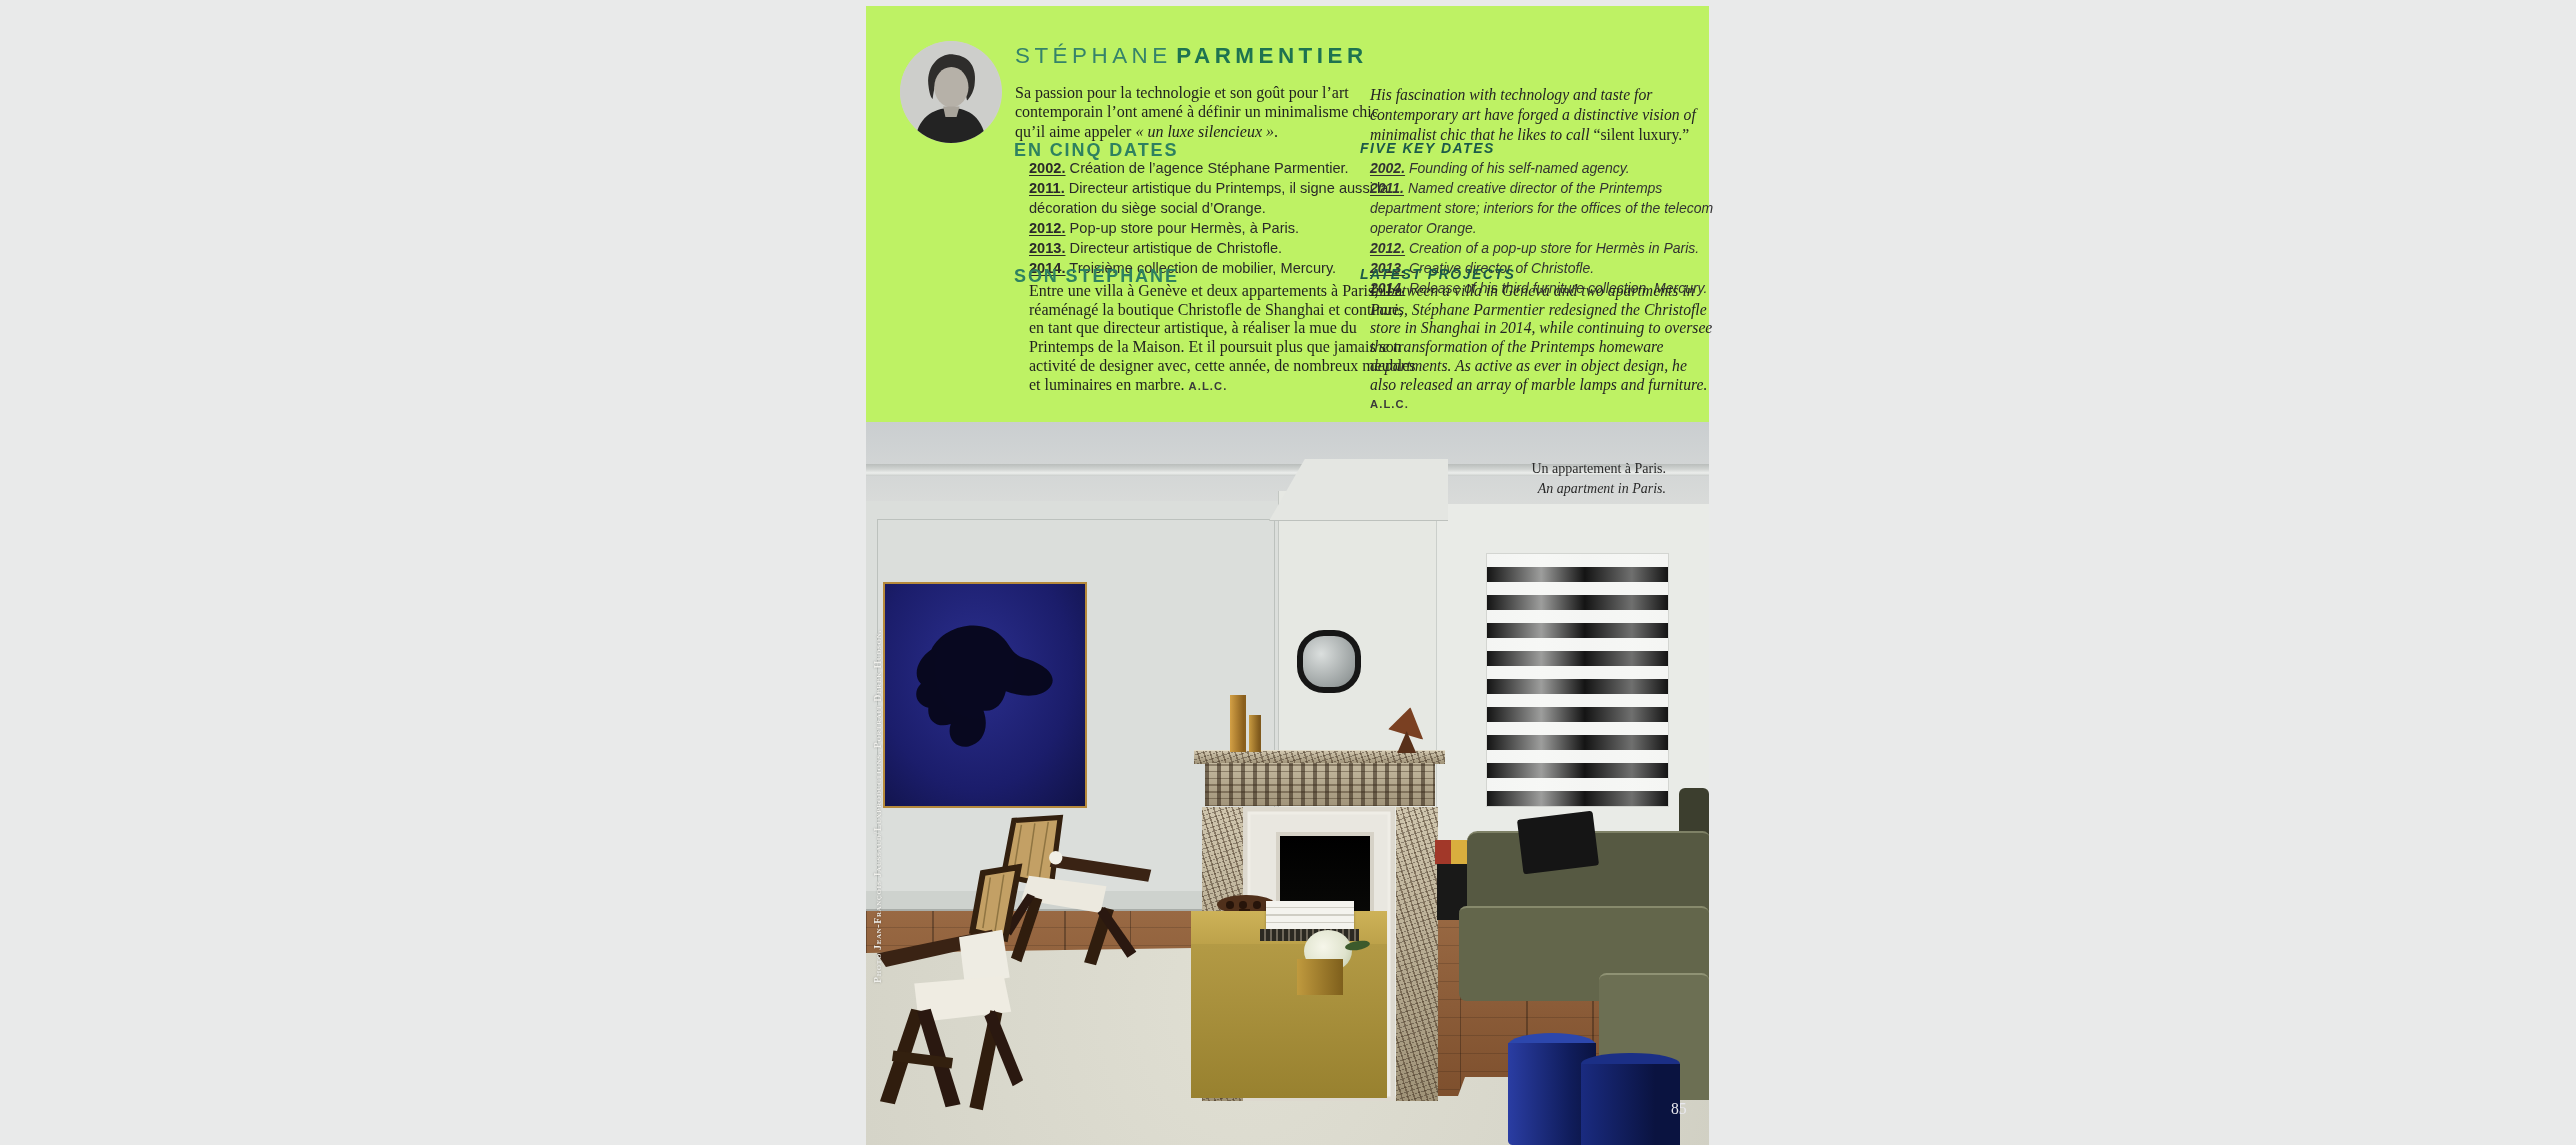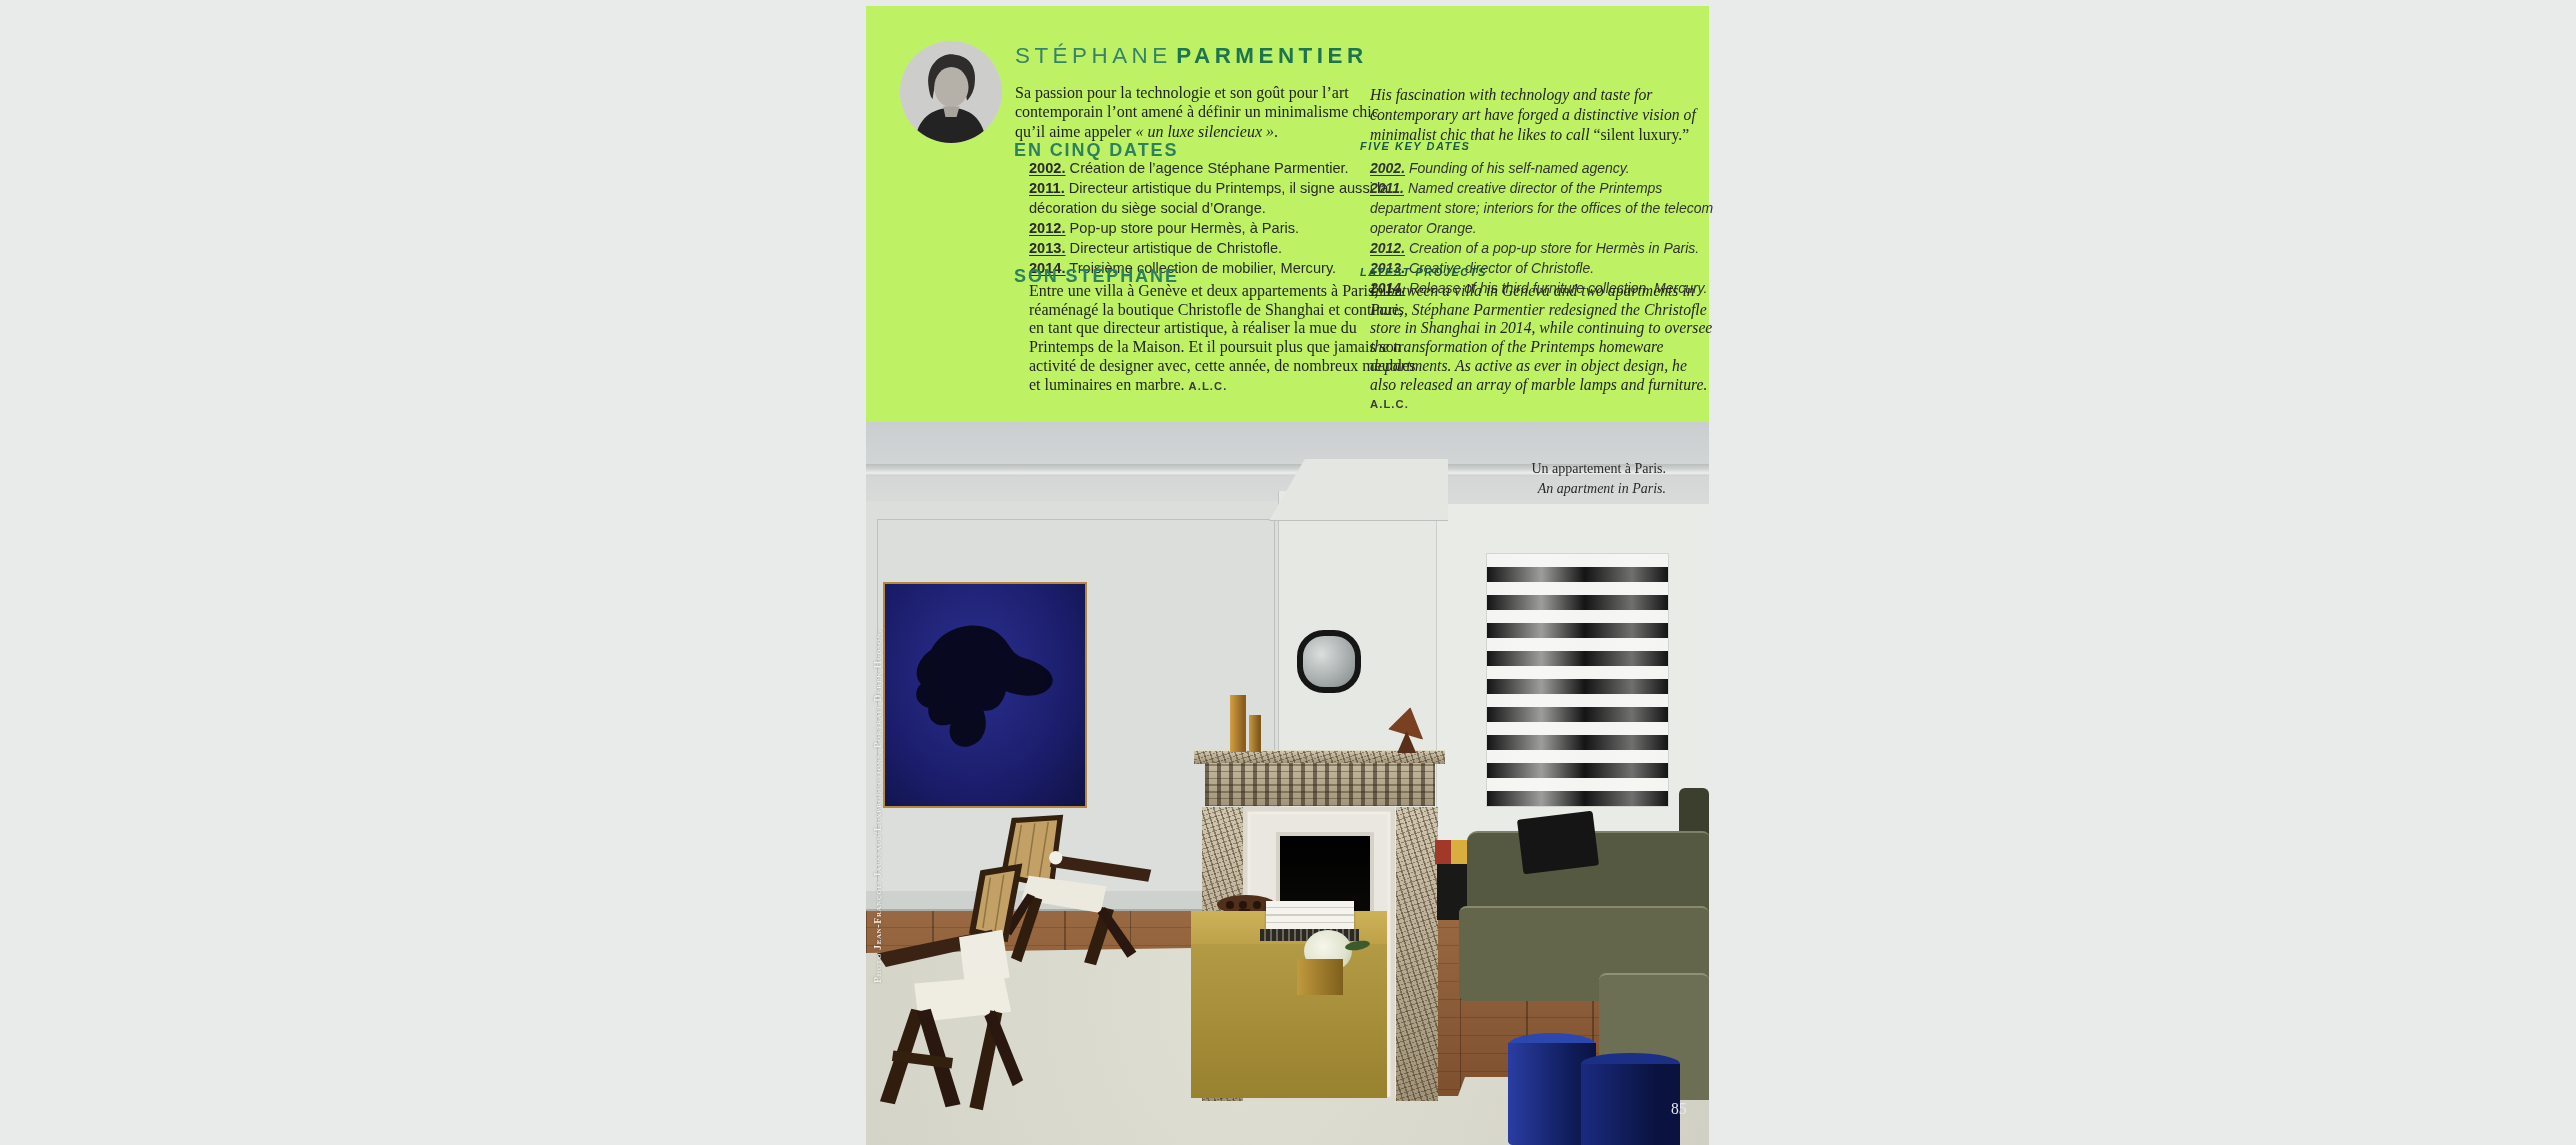--- a/index.html
+++ b/index.html
@@ -23,7 +23,7 @@
 
   .h-fr{position:absolute;margin:0;font-family:"Liberation Sans",sans-serif;font-size:18px;
         font-weight:700;letter-spacing:1.9px;color:#2e8160;}
-  .h-en{position:absolute;margin:0;font-family:"Liberation Sans",sans-serif;font-size:11px;
+  .h-en{position:absolute;margin:0;font-family:"Liberation Sans",sans-serif;font-size:14px;
         font-weight:700;font-style:italic;letter-spacing:1.5px;color:#1c5a49;}
   .dates-fr-h{left:148px;top:134px;}
   .dates-en-h{left:494px;top:134px;}

